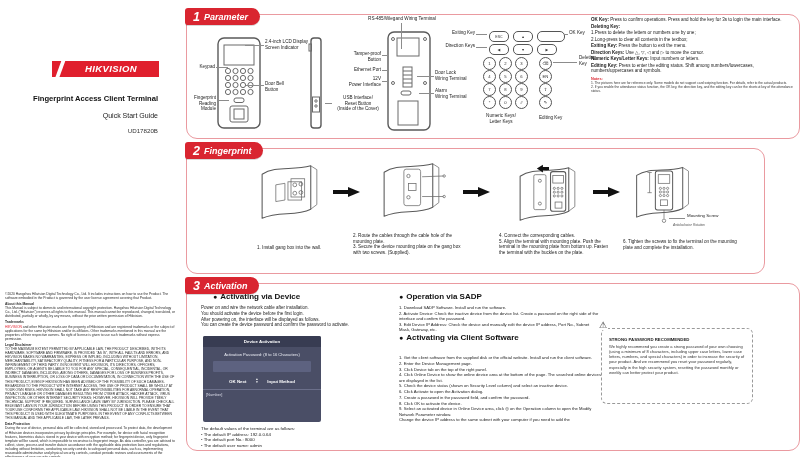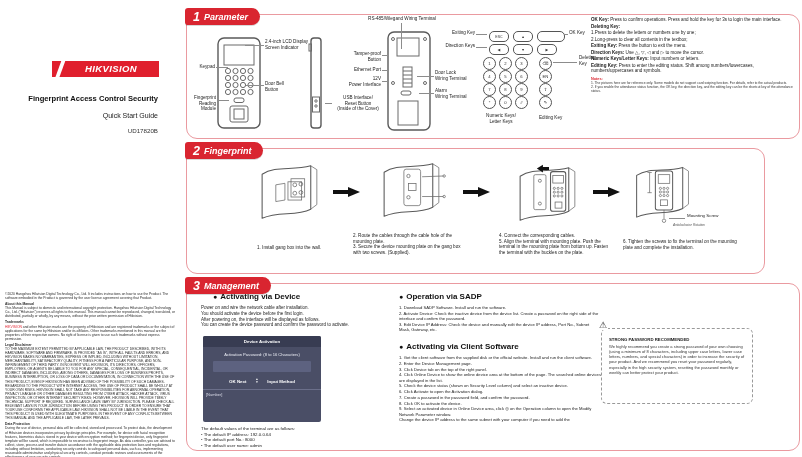--- a/index.html
+++ b/index.html
@@ -80,7 +80,7 @@
       <span class="logo-sliver"></span>
       <span class="logo-text">HIKVISION</span>
     </div>
-    <div class="side-title">Fingerprint Access Control Security</div>
+    <div class="side-title">Fingerprint Access Client Terminal</div>
     <div class="side-sub">Quick Start Guide</div>
     <div class="side-code">UD17820B</div>
 

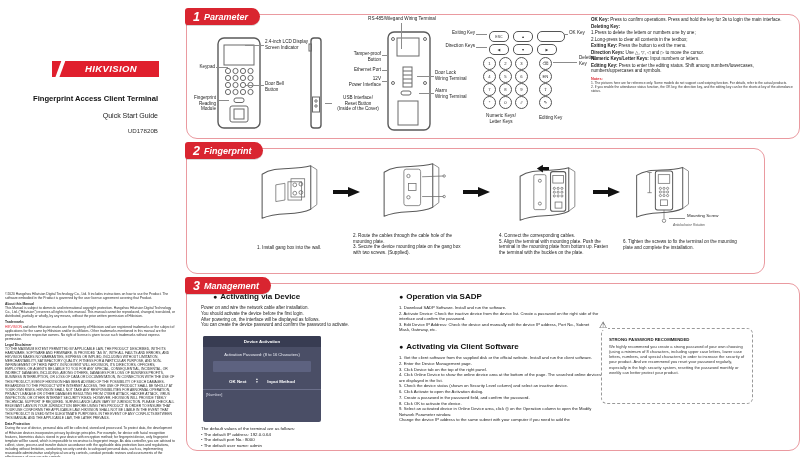--- a/index.html
+++ b/index.html
@@ -350,7 +350,7 @@
   <div class="sec" style="left:186px;top:283px;width:612px;height:166px;">
     <div class="tab">
       <span class="tab-num">3</span>
-      <span class="tab-title">Management</span>
+      <span class="tab-title">Activation</span>
     </div>
 
     <div class="act-h" style="left:26px;top:8px;">

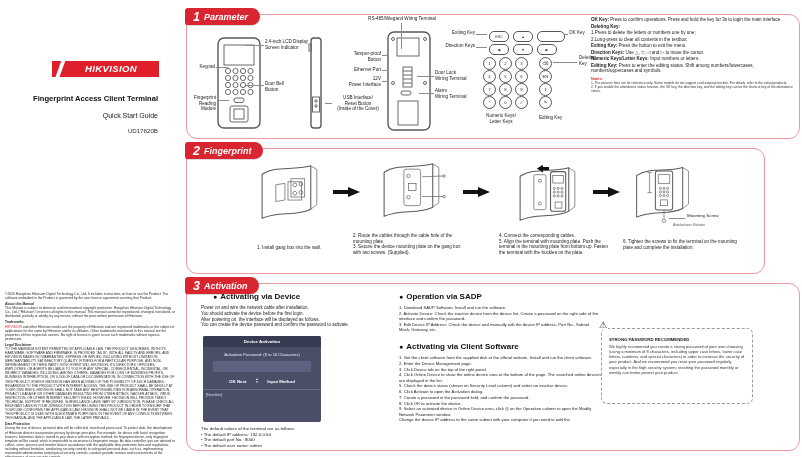--- a/index.html
+++ b/index.html
@@ -396,7 +396,7 @@
       <div>3. Edit Device IP Address: Check the device and manually edit the device IP address, Port No., Subnet Mask, Gateway, etc.</div>
     </div>
 
-    <div class="act-h" style="left:212px;top:58px;text-align:right;">
+    <div class="act-h" style="left:212px;top:49px;text-align:right;">
       <span class="bullet">●</span>
       <span>Activating via Client Software</span>
     </div>

